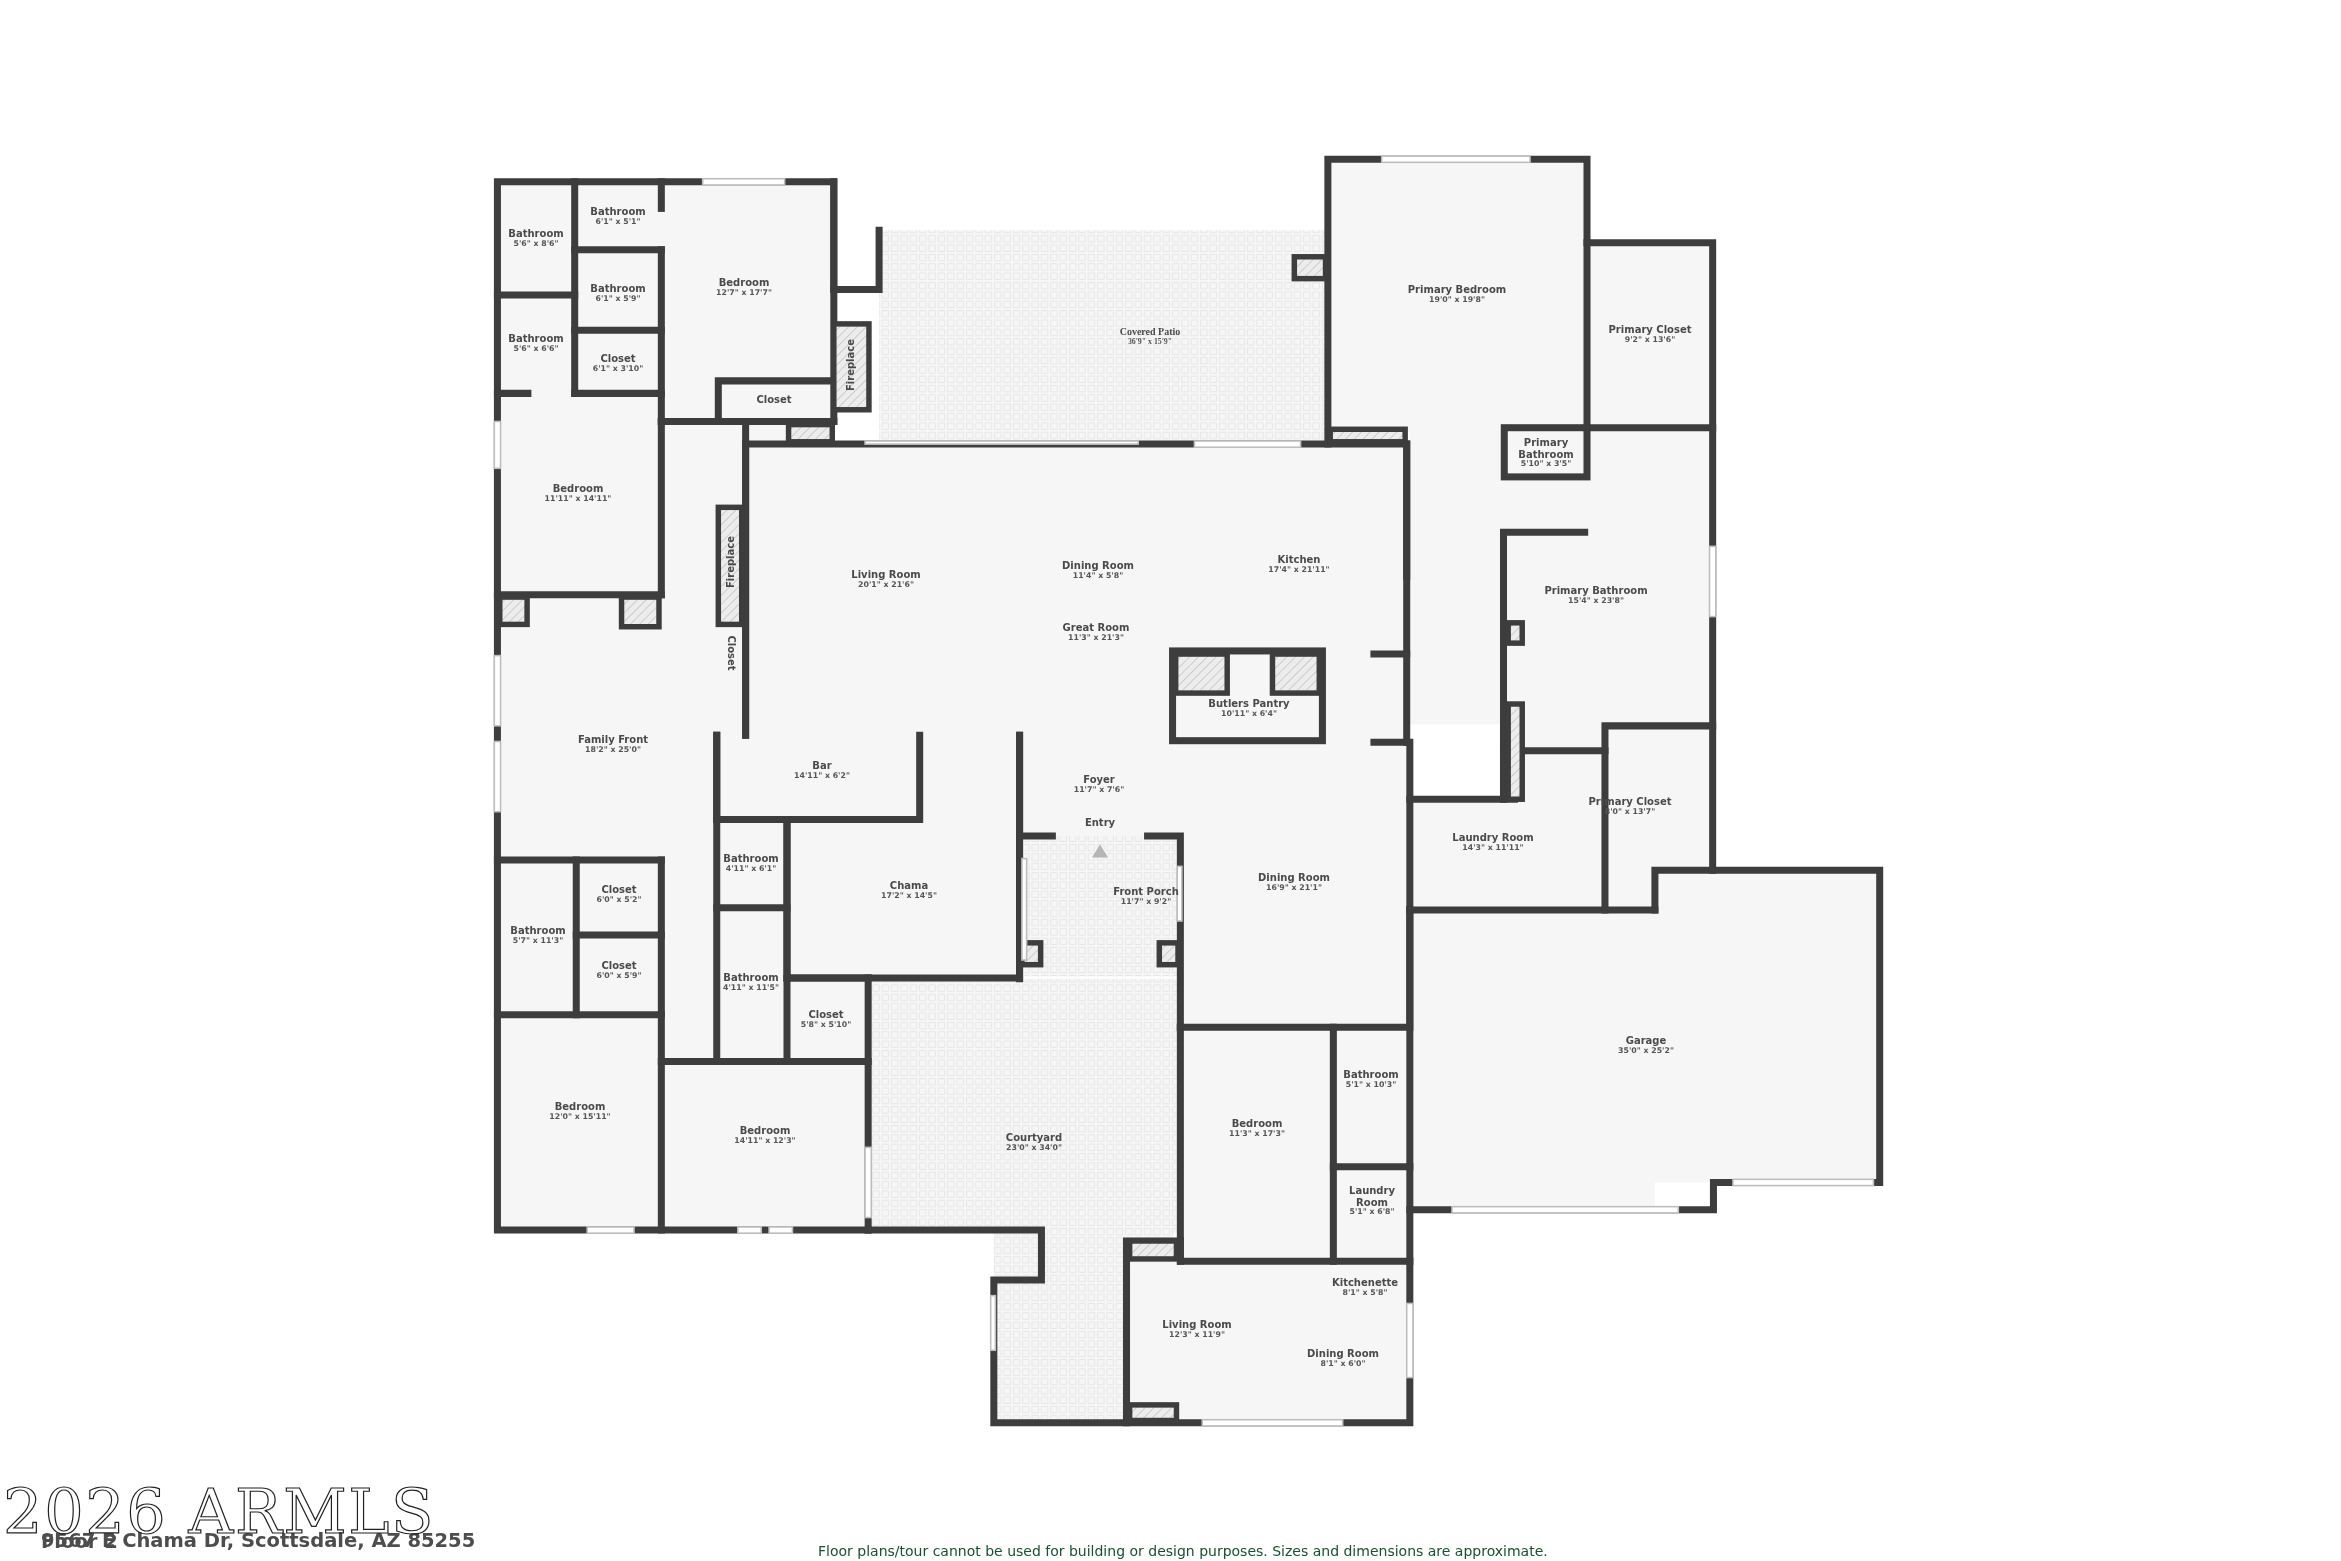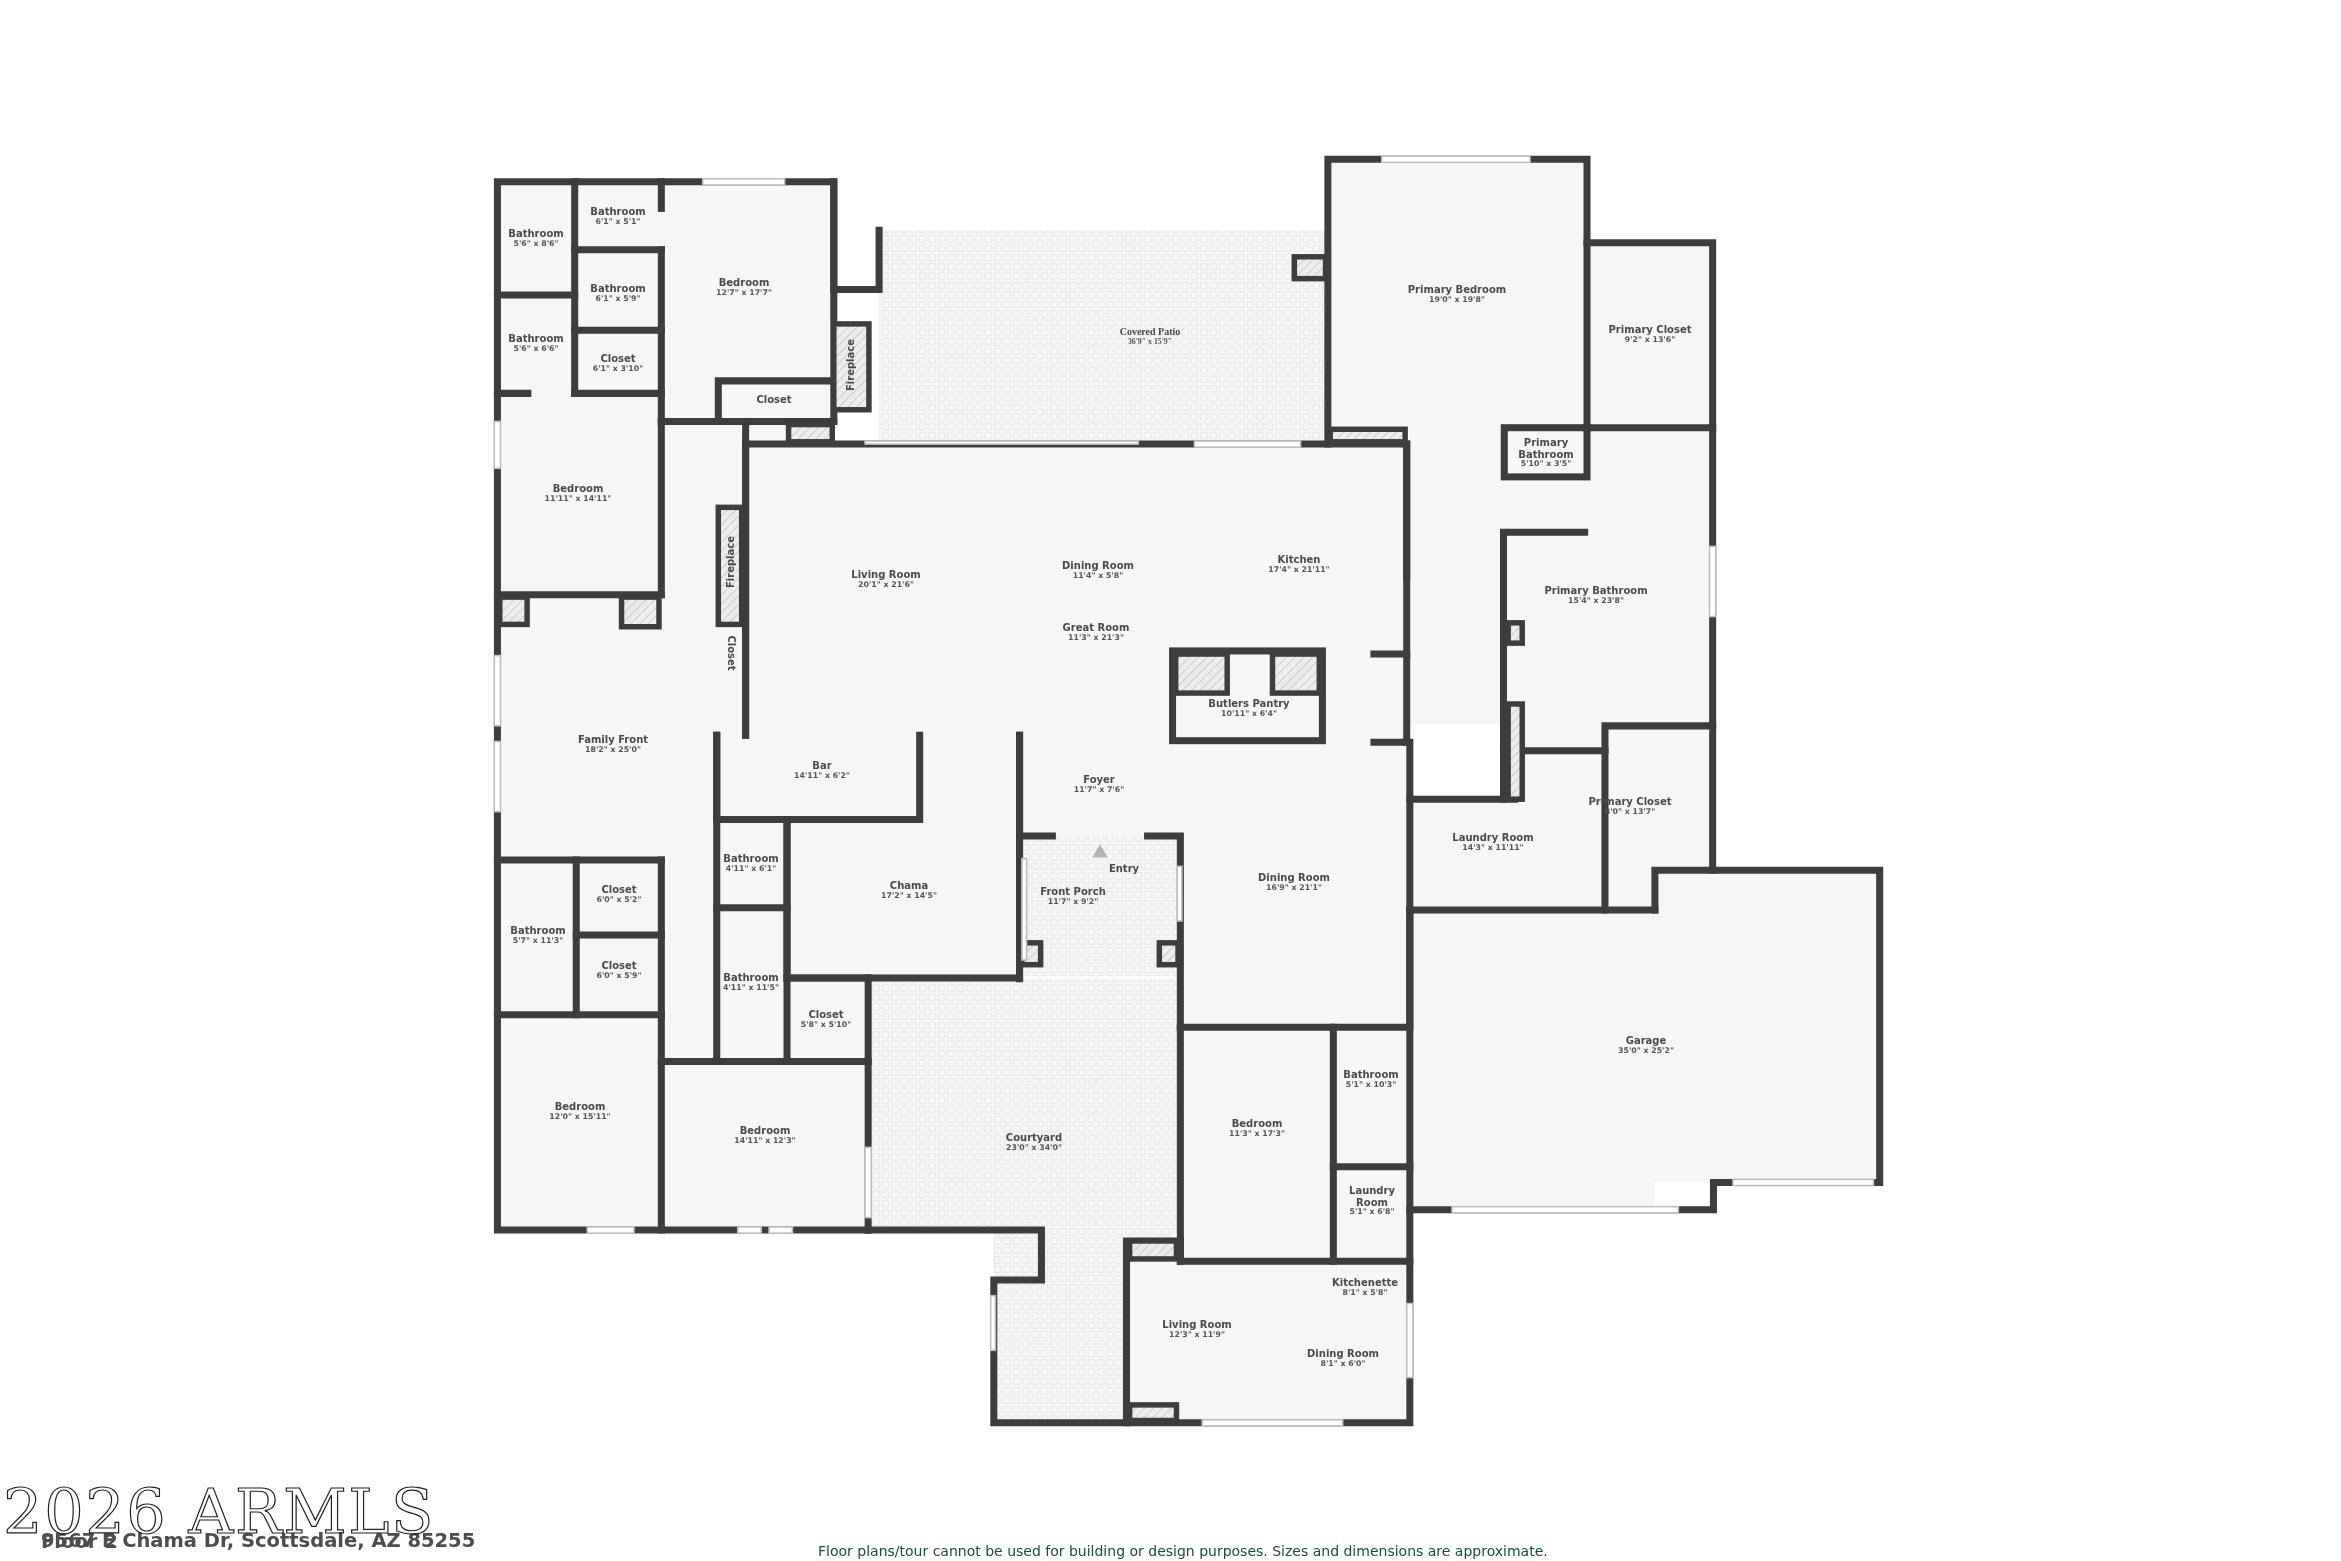--- a/index.html
+++ b/index.html
@@ -378,7 +378,7 @@
 </div>
 
 <div class="entry-arrow" style="left:1100px;top:851px;"></div>
-<div class="lbl" style="left:1100px;top:869px;margin-left:24px;">
+<div class="lbl" style="left:1100px;top:823px;">
     <span class="name">Entry</span>
   </div>
 

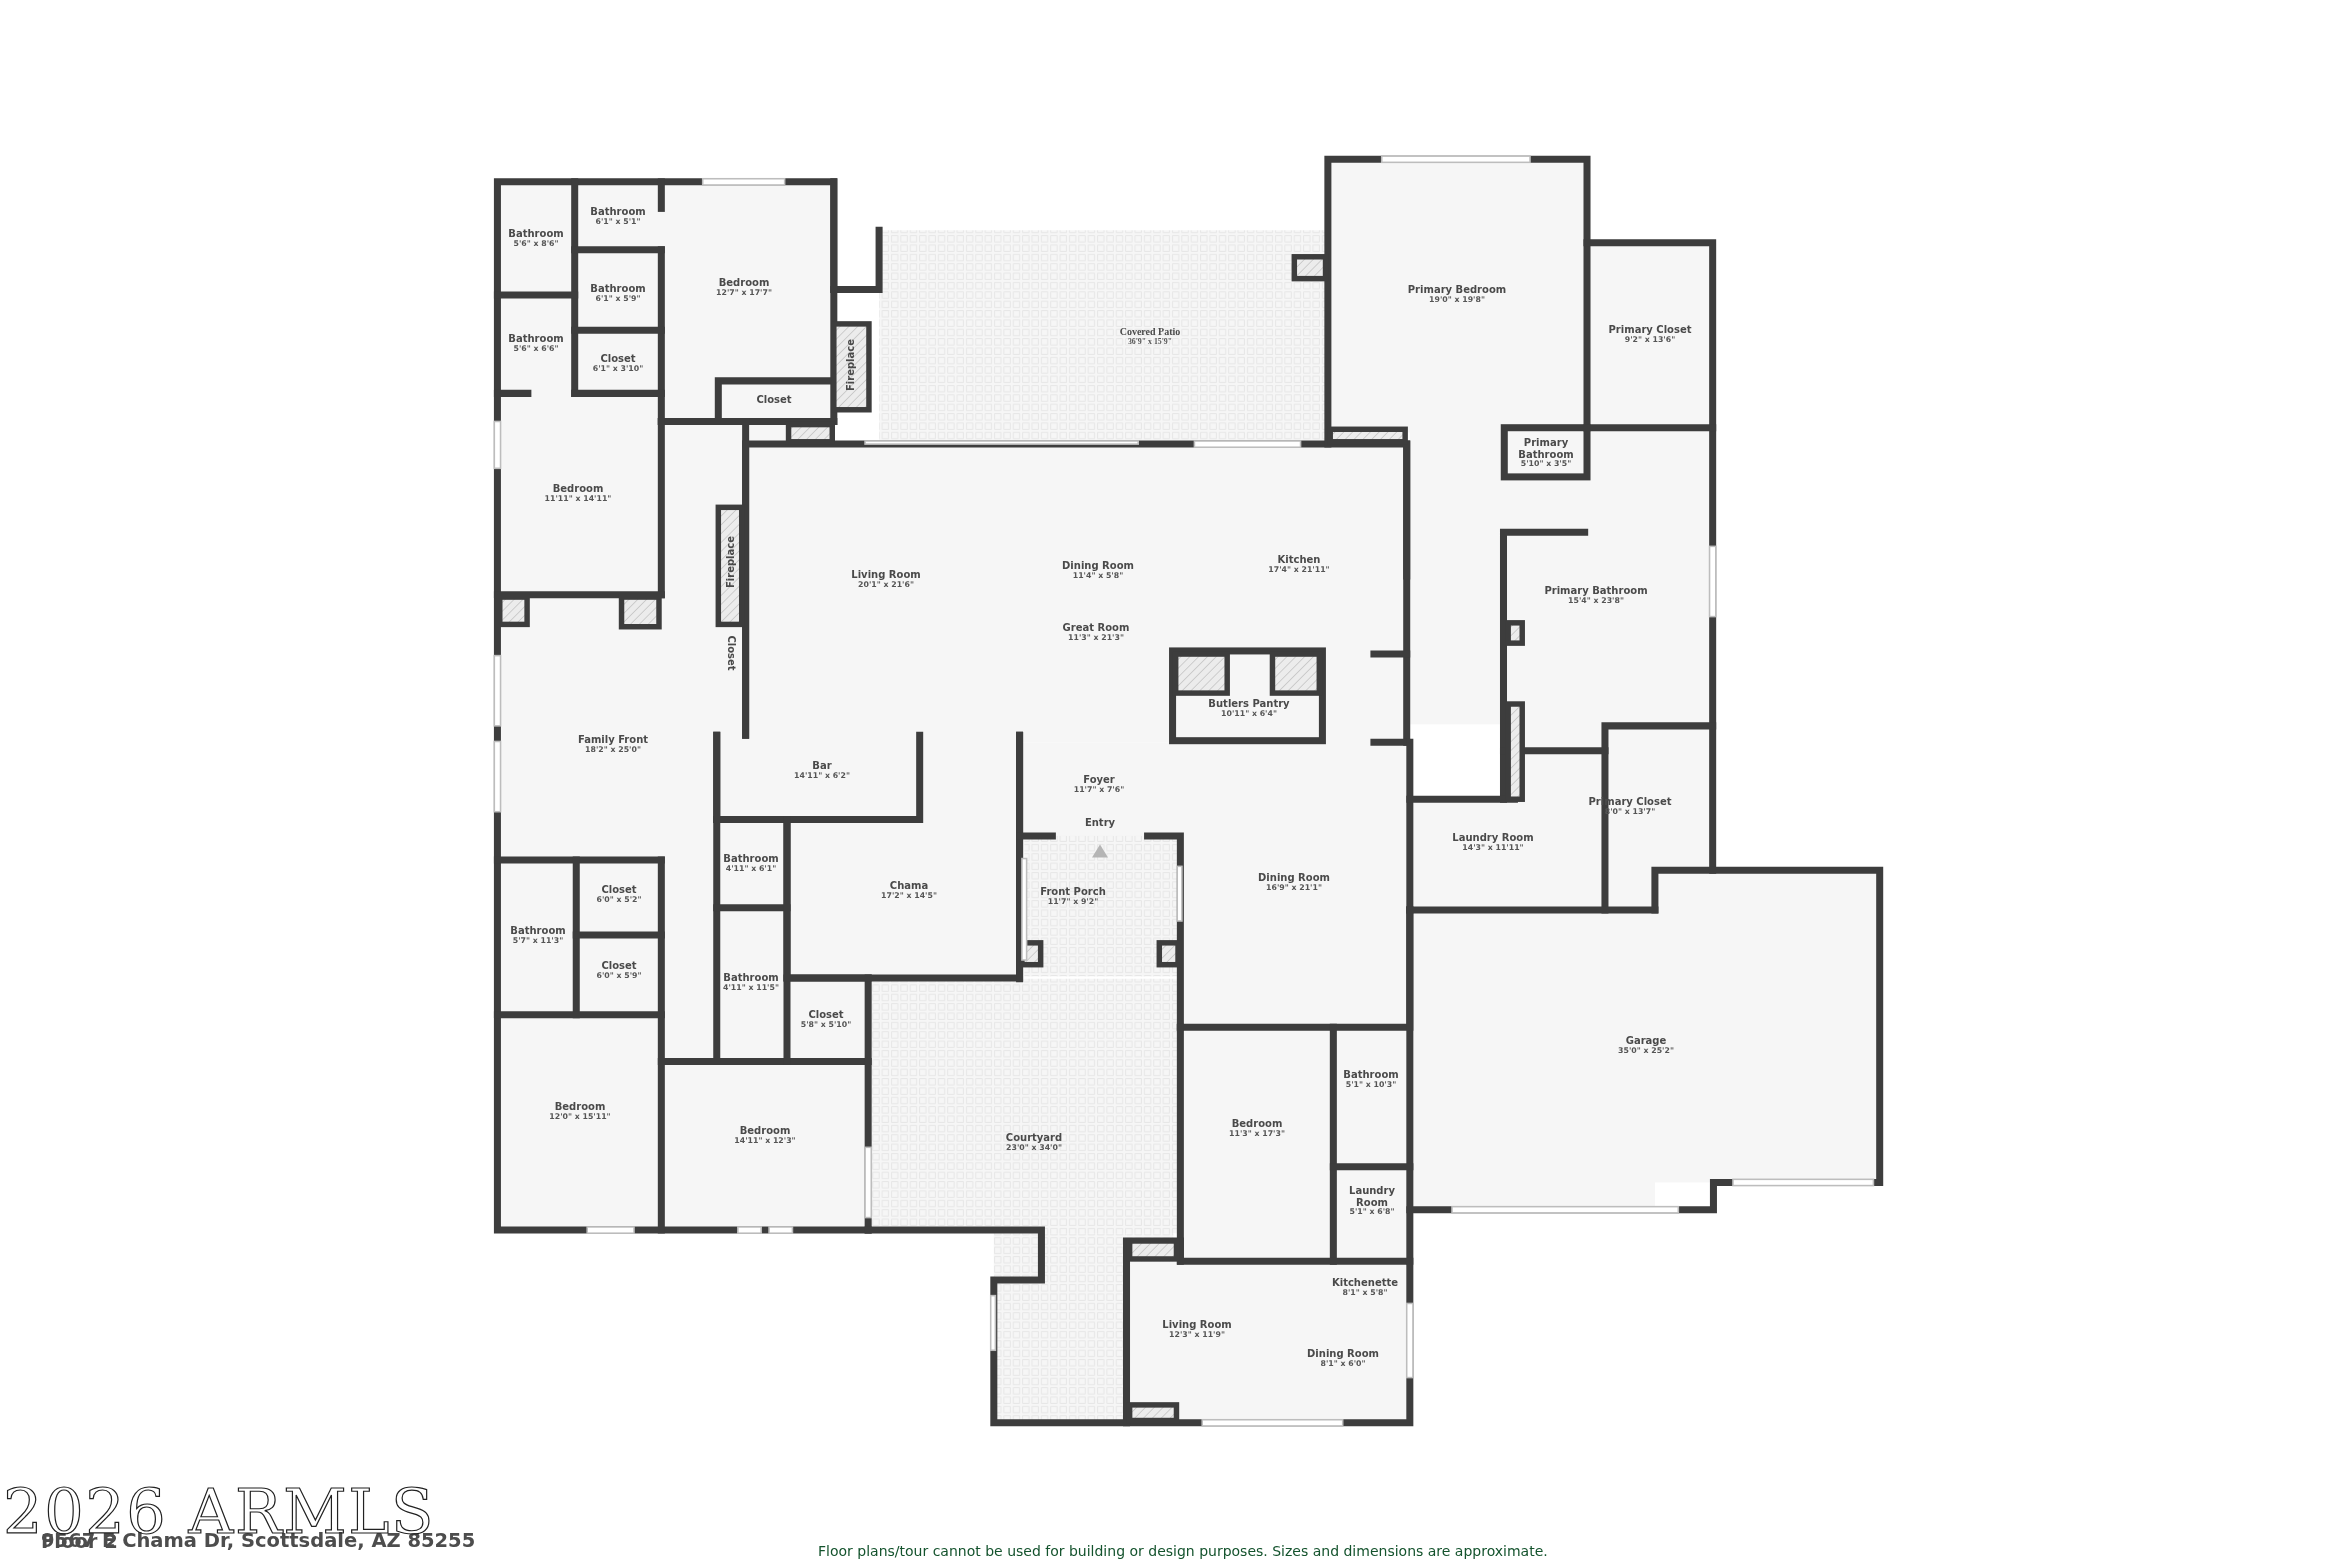--- a/index.html
+++ b/index.html
@@ -307,7 +307,7 @@
       <span class="name">Chama</span>
       <span class="dim">17'2" x 14'5"</span>
     </div>
-  <div class="lbl" style="left:1073px;top:896px;text-align:center;">
+  <div class="lbl" style="left:1146px;top:896px;text-align:center;">
       <span class="name">Front Porch</span>
       <span class="dim">11'7" x 9'2"</span>
     </div>

